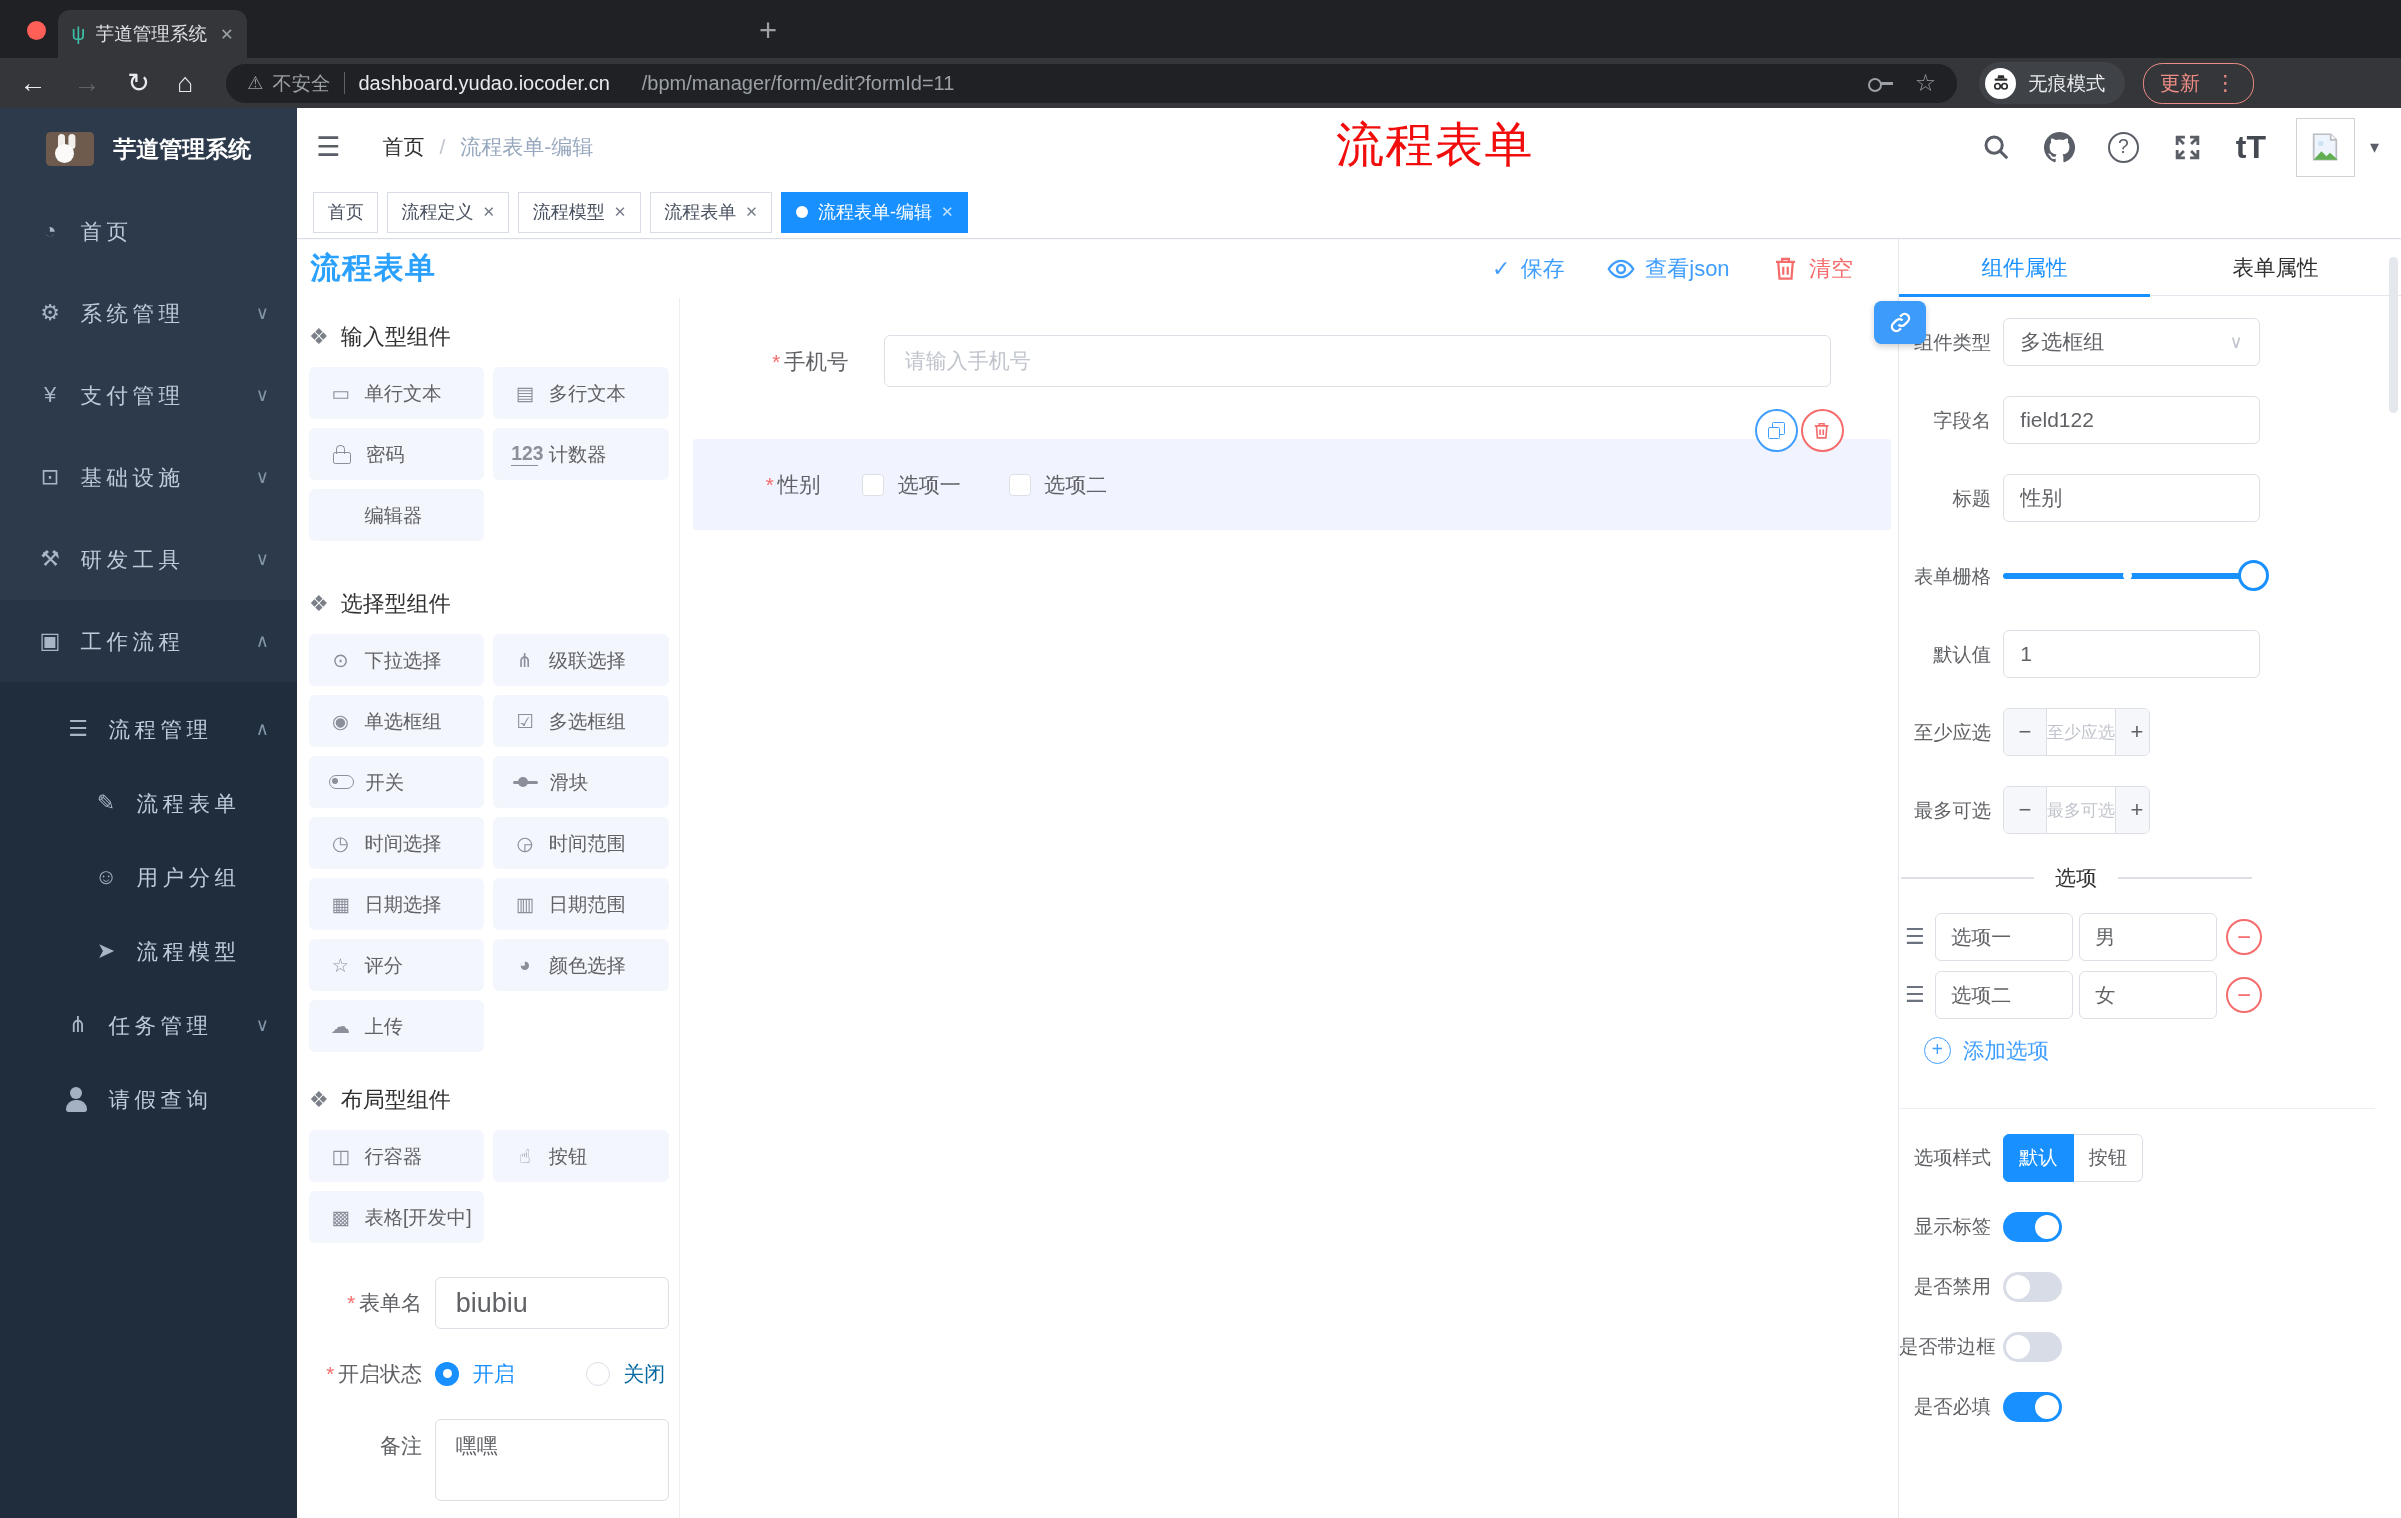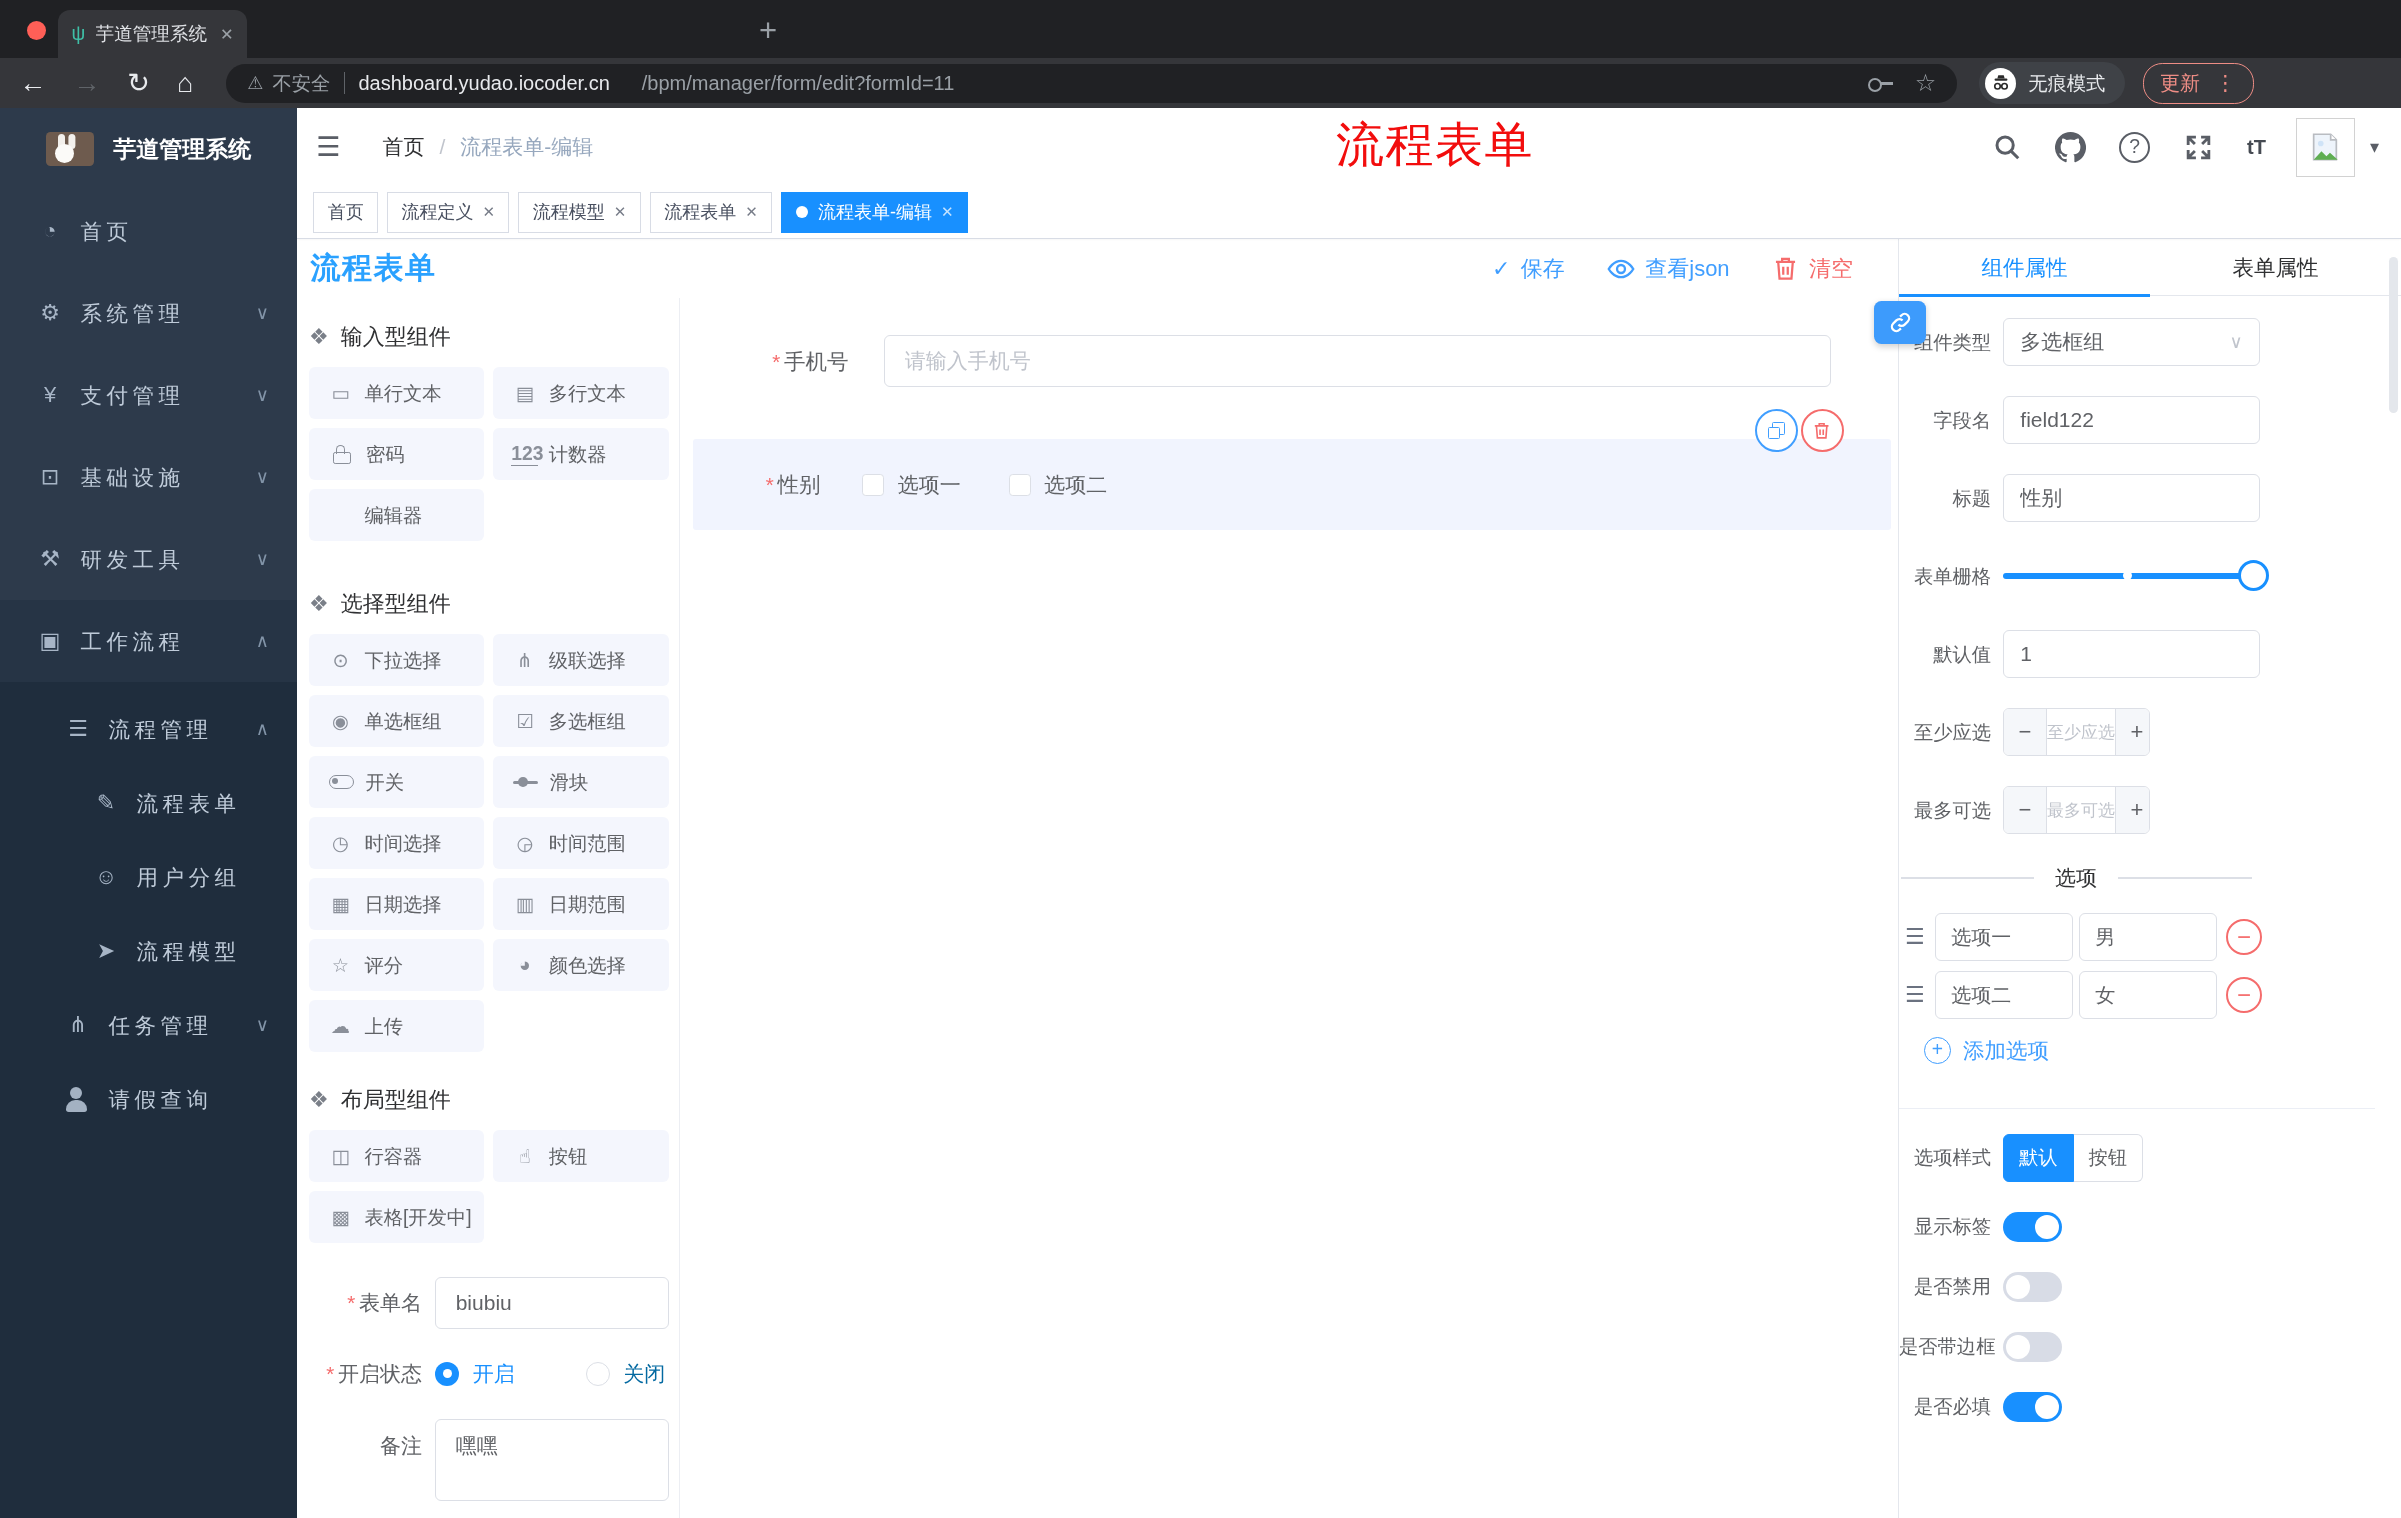--- a/index.html
+++ b/index.html
@@ -75,7 +75,7 @@
   .hicons{margin-left:auto;display:flex;align-items:center;}
   .hico{margin-left:33px;display:flex;align-items:center;justify-content:center;}
   .qmark{width:31px;height:31px;border:2.2px solid #5a5e66;border-radius:50%;color:#5a5e66;font-size:19.3px;display:flex;align-items:center;justify-content:center;box-sizing:border-box;}
-  .sizet{font-size:20px;color:#454a52;font-weight:700;}
+  .sizet{font-size:32px;color:#454a52;font-weight:700;}
   .avatar{width:59px;height:59px;border:1.5px solid #d2d2d2;background:#fff;display:flex;align-items:center;justify-content:center;margin-left:30px;box-sizing:border-box;}
   .caret{color:#5a5e66;font-size:18px;margin-left:15px;}
 

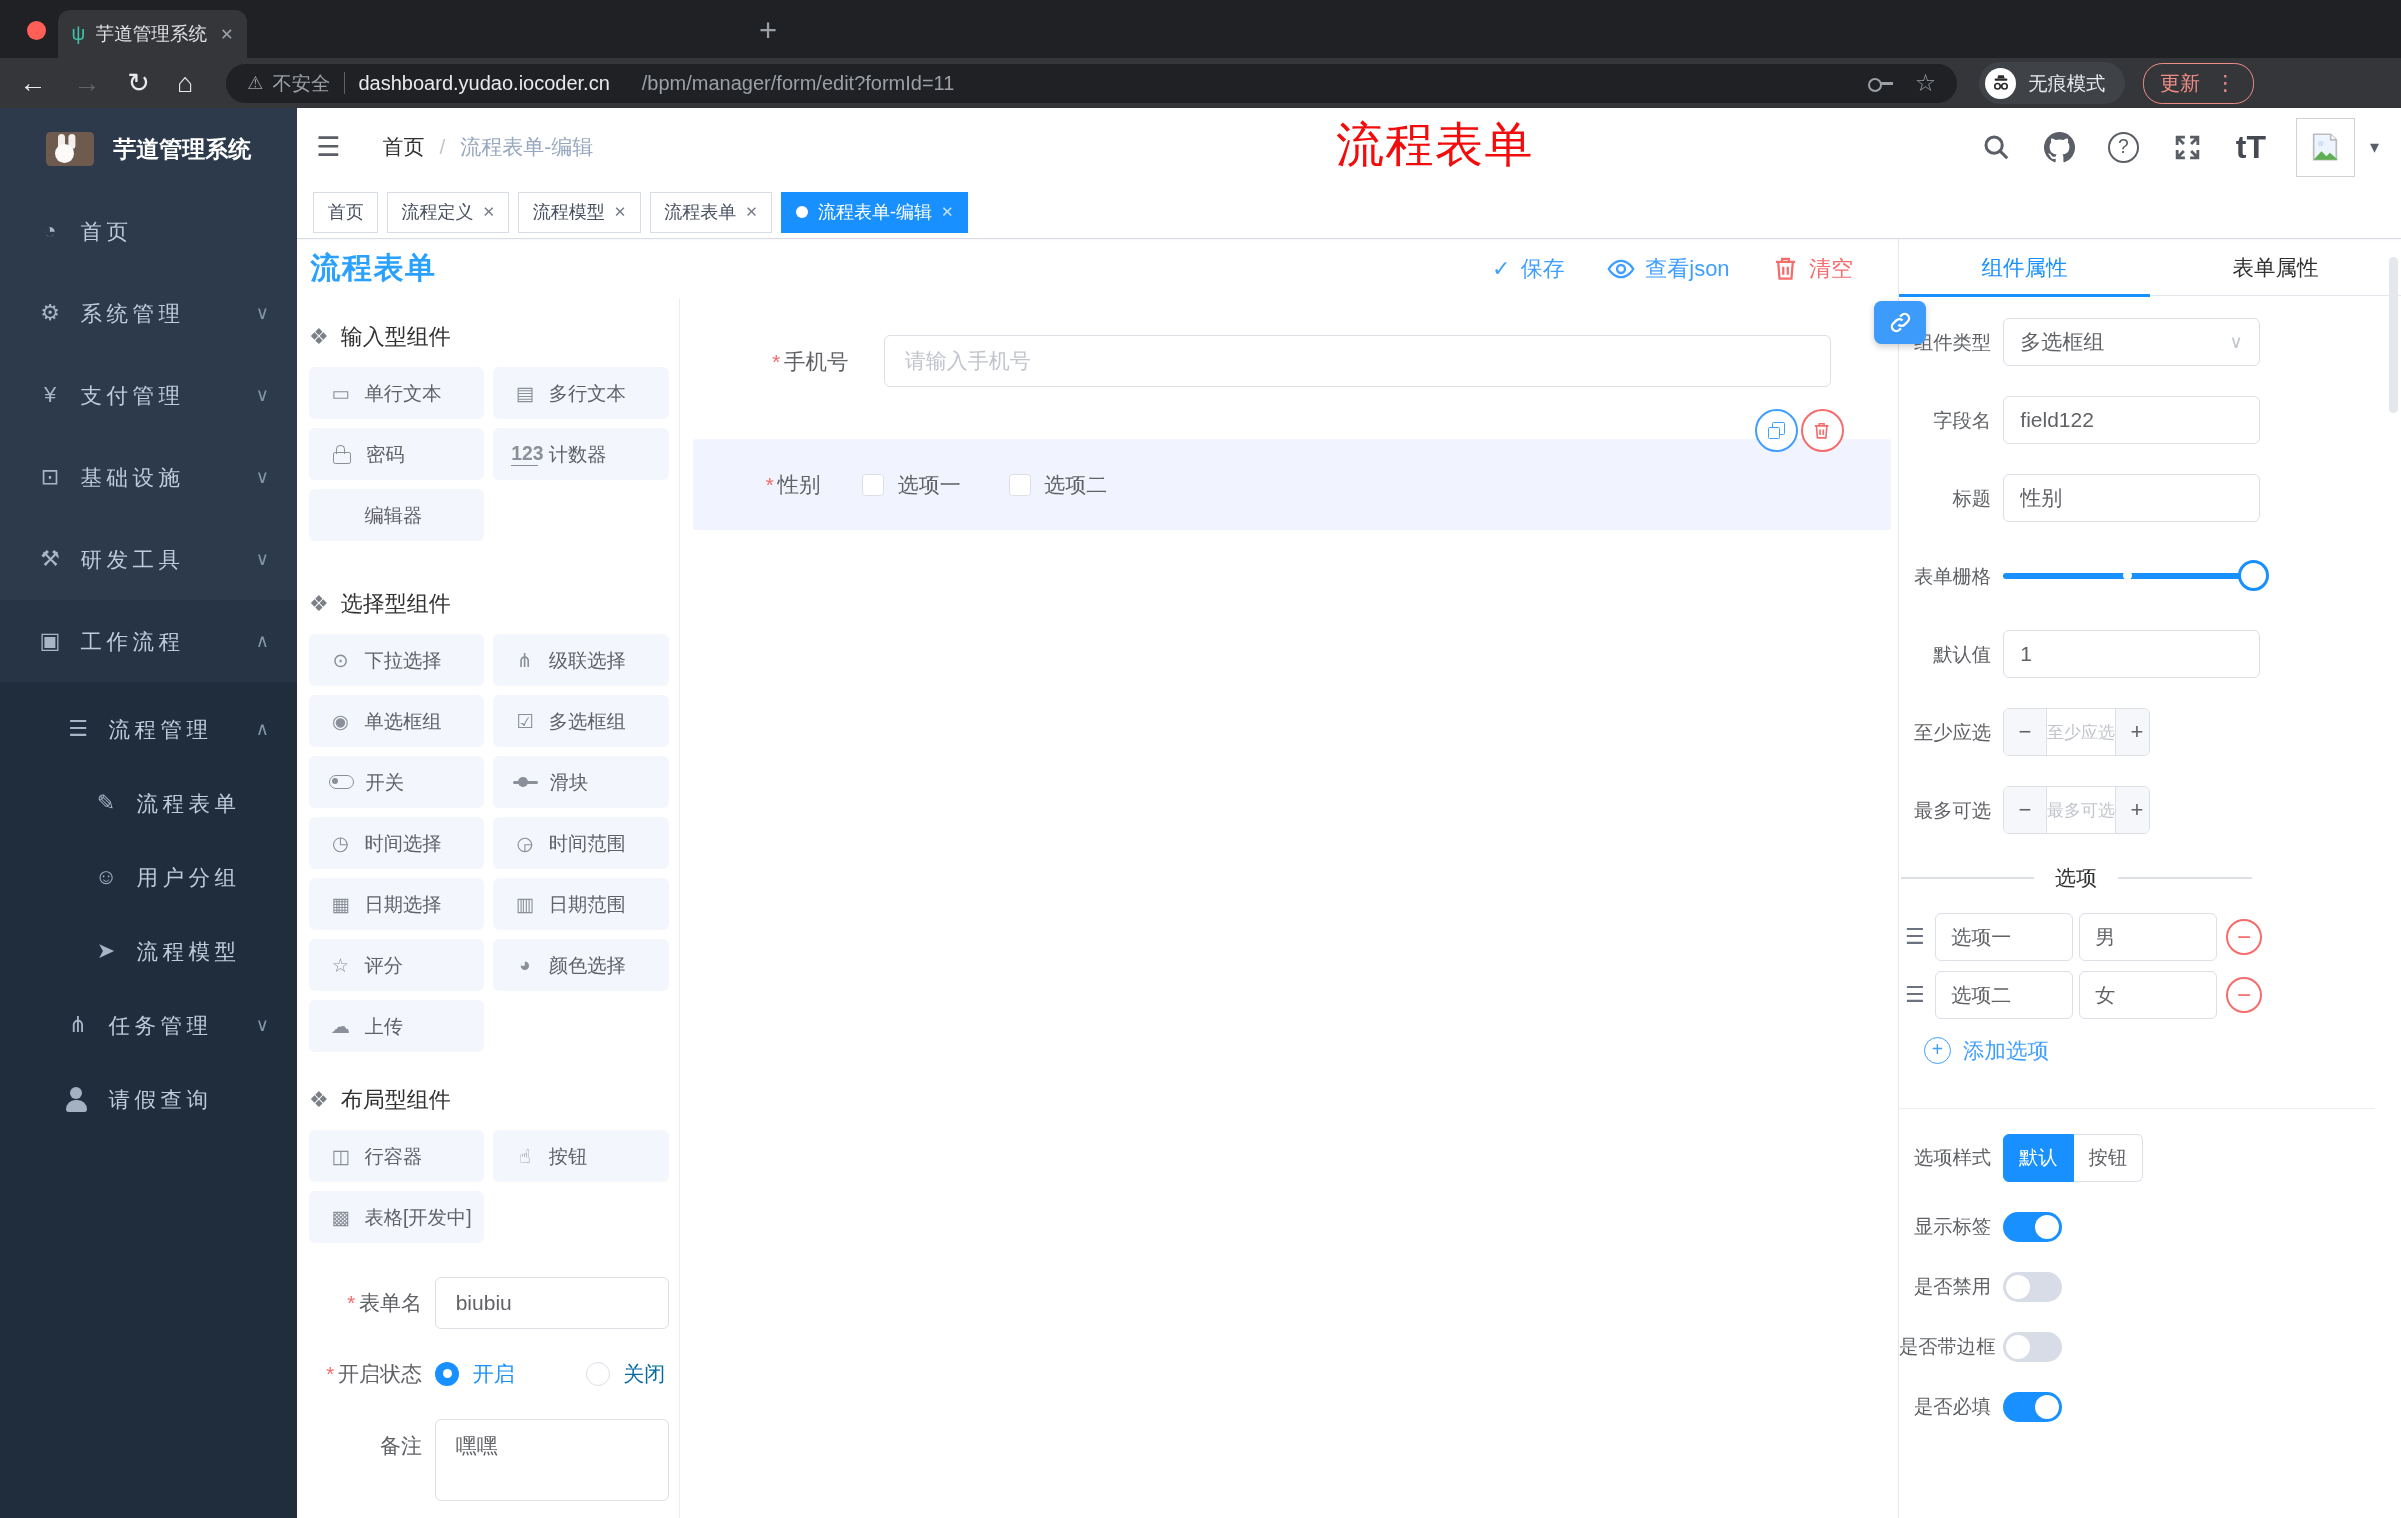--- a/index.html
+++ b/index.html
@@ -119,7 +119,7 @@
   .frow.top{align-items:flex-start;}
   .flabel{width:113px;text-align:right;font-size:21px;color:#606266;margin-right:13.4px;flex-shrink:0;white-space:nowrap;}
   .req{color:#f56c6c;margin-right:4.5px;font-size:21px;}
-  .finput{flex:1;height:52px;border:1.5px solid #dcdfe6;border-radius:6px;font-size:21px;color:#606266;padding:0 19.3px;box-sizing:border-box;outline:none;background:#fff;font-family:inherit;min-width:0;}
+  .finput{flex:1;height:52px;border:1.5px solid #dcdfe6;border-radius:6px;font-size:27px;color:#606266;padding:0 19.3px;box-sizing:border-box;outline:none;background:#fff;font-family:inherit;min-width:0;}
   .ftext{flex:1;height:82px;border:1.5px solid #dcdfe6;border-radius:6px;font-size:21px;color:#606266;padding:12px 19.3px;box-sizing:border-box;outline:none;resize:none;font-family:inherit;min-width:0;}
   .radgrp{display:flex;align-items:center;}
   .radio{width:24px;height:24px;border-radius:50%;box-sizing:border-box;position:relative;flex-shrink:0;}

